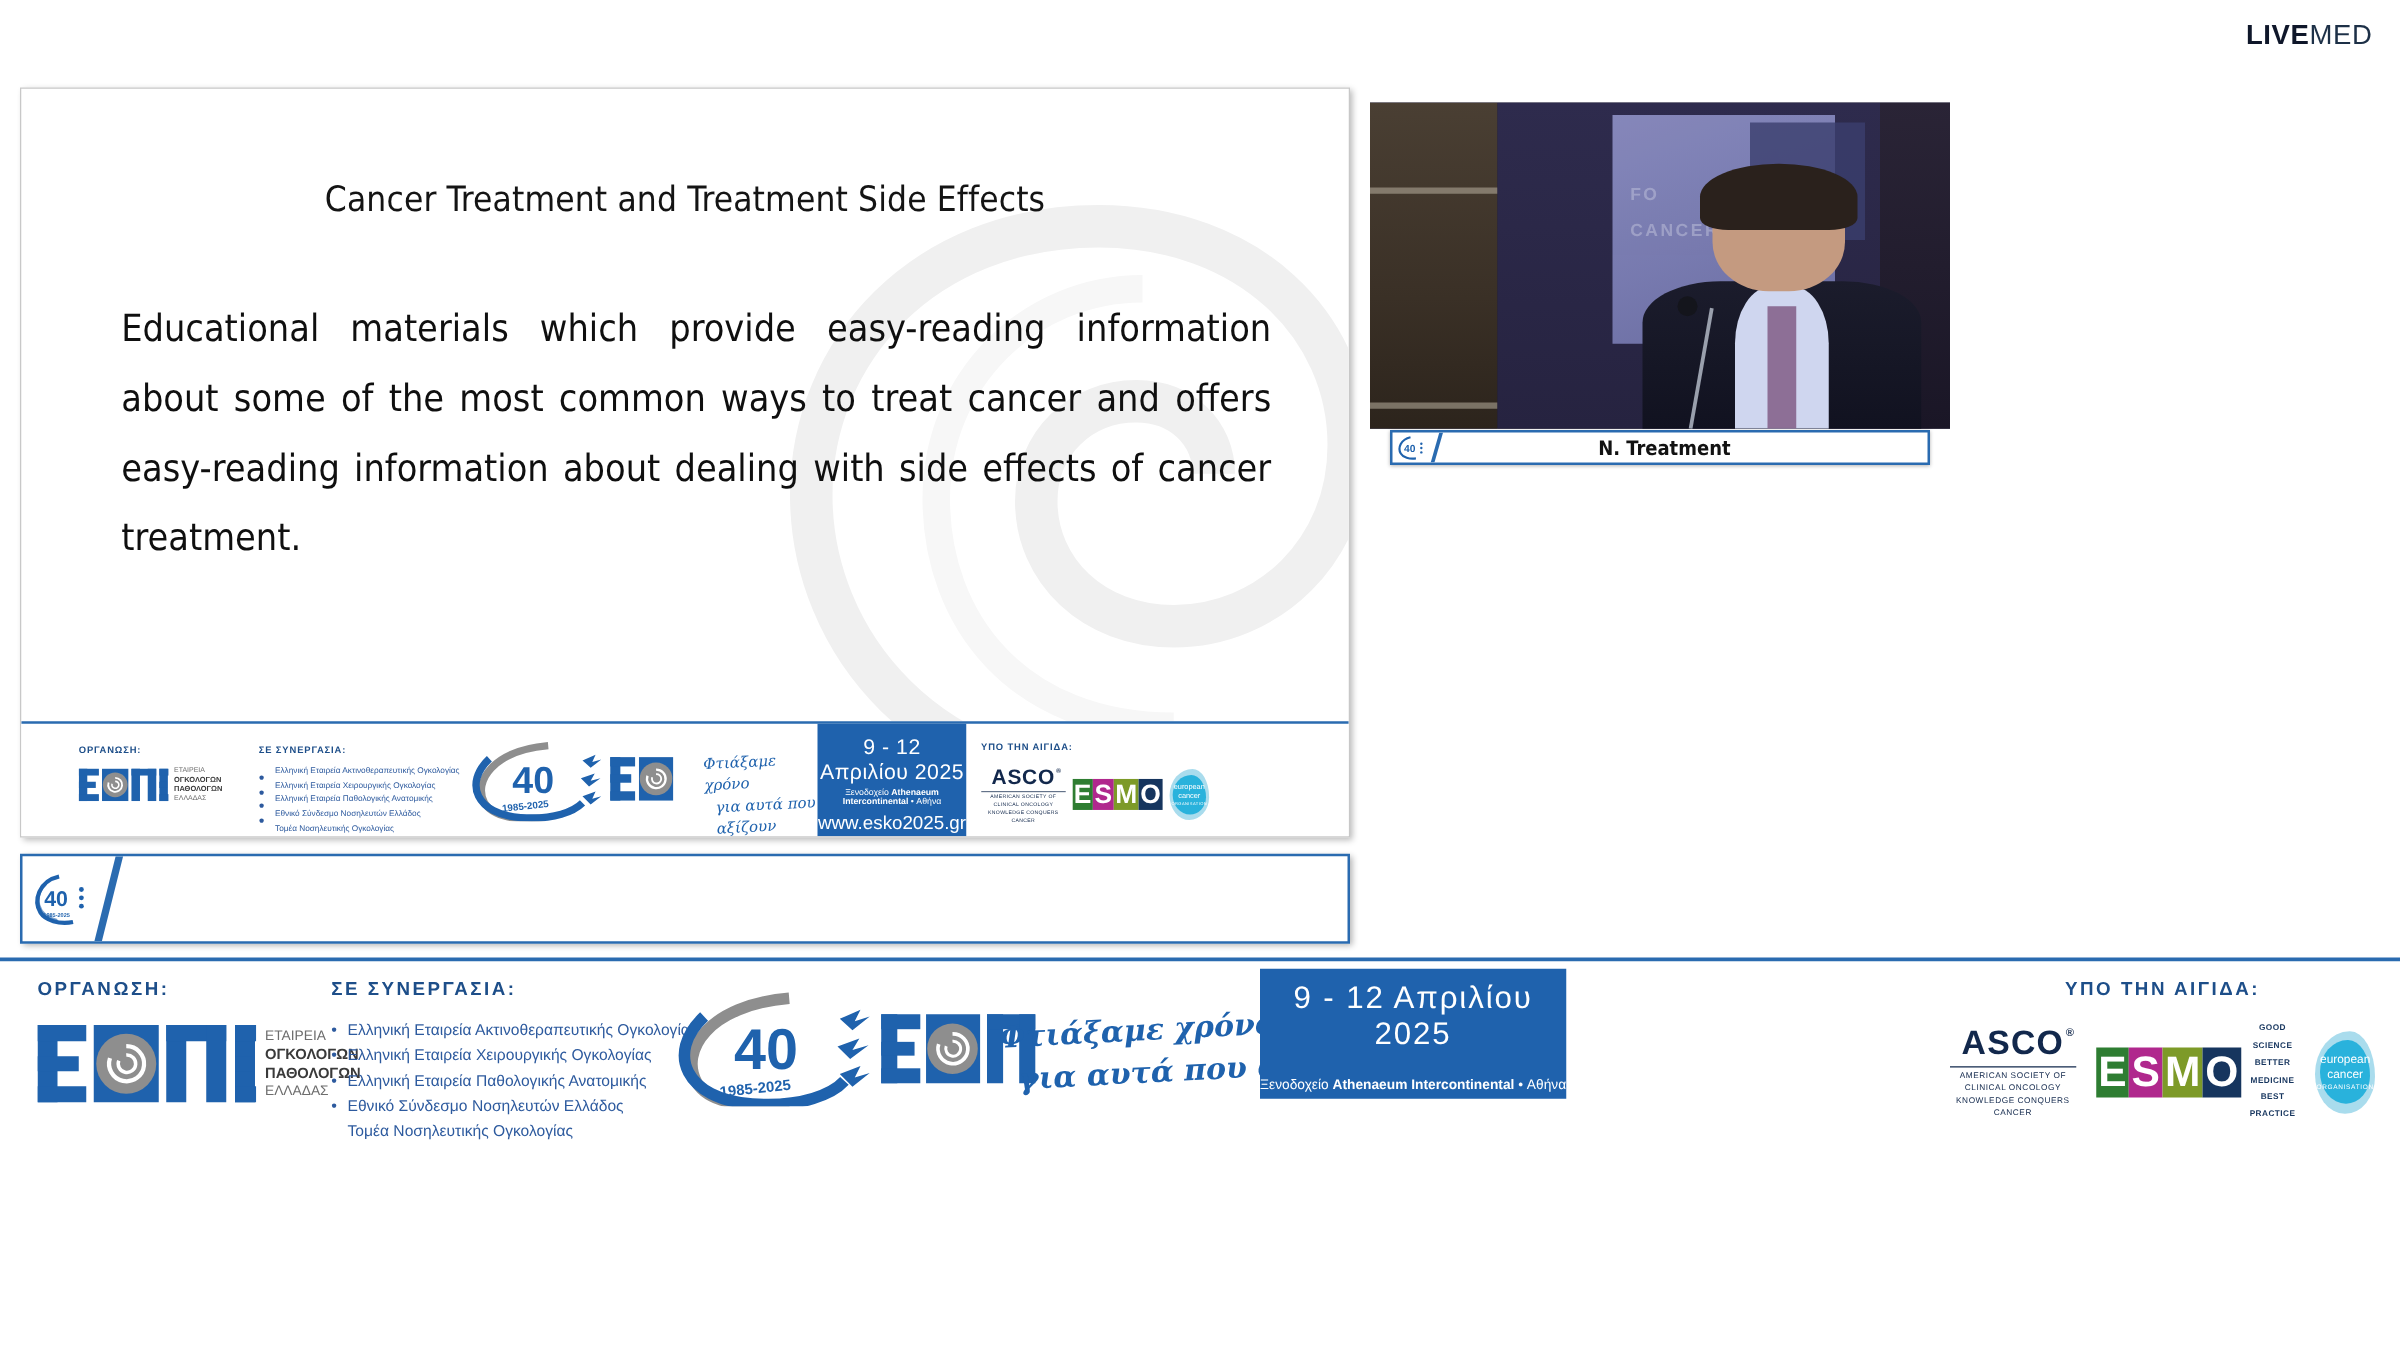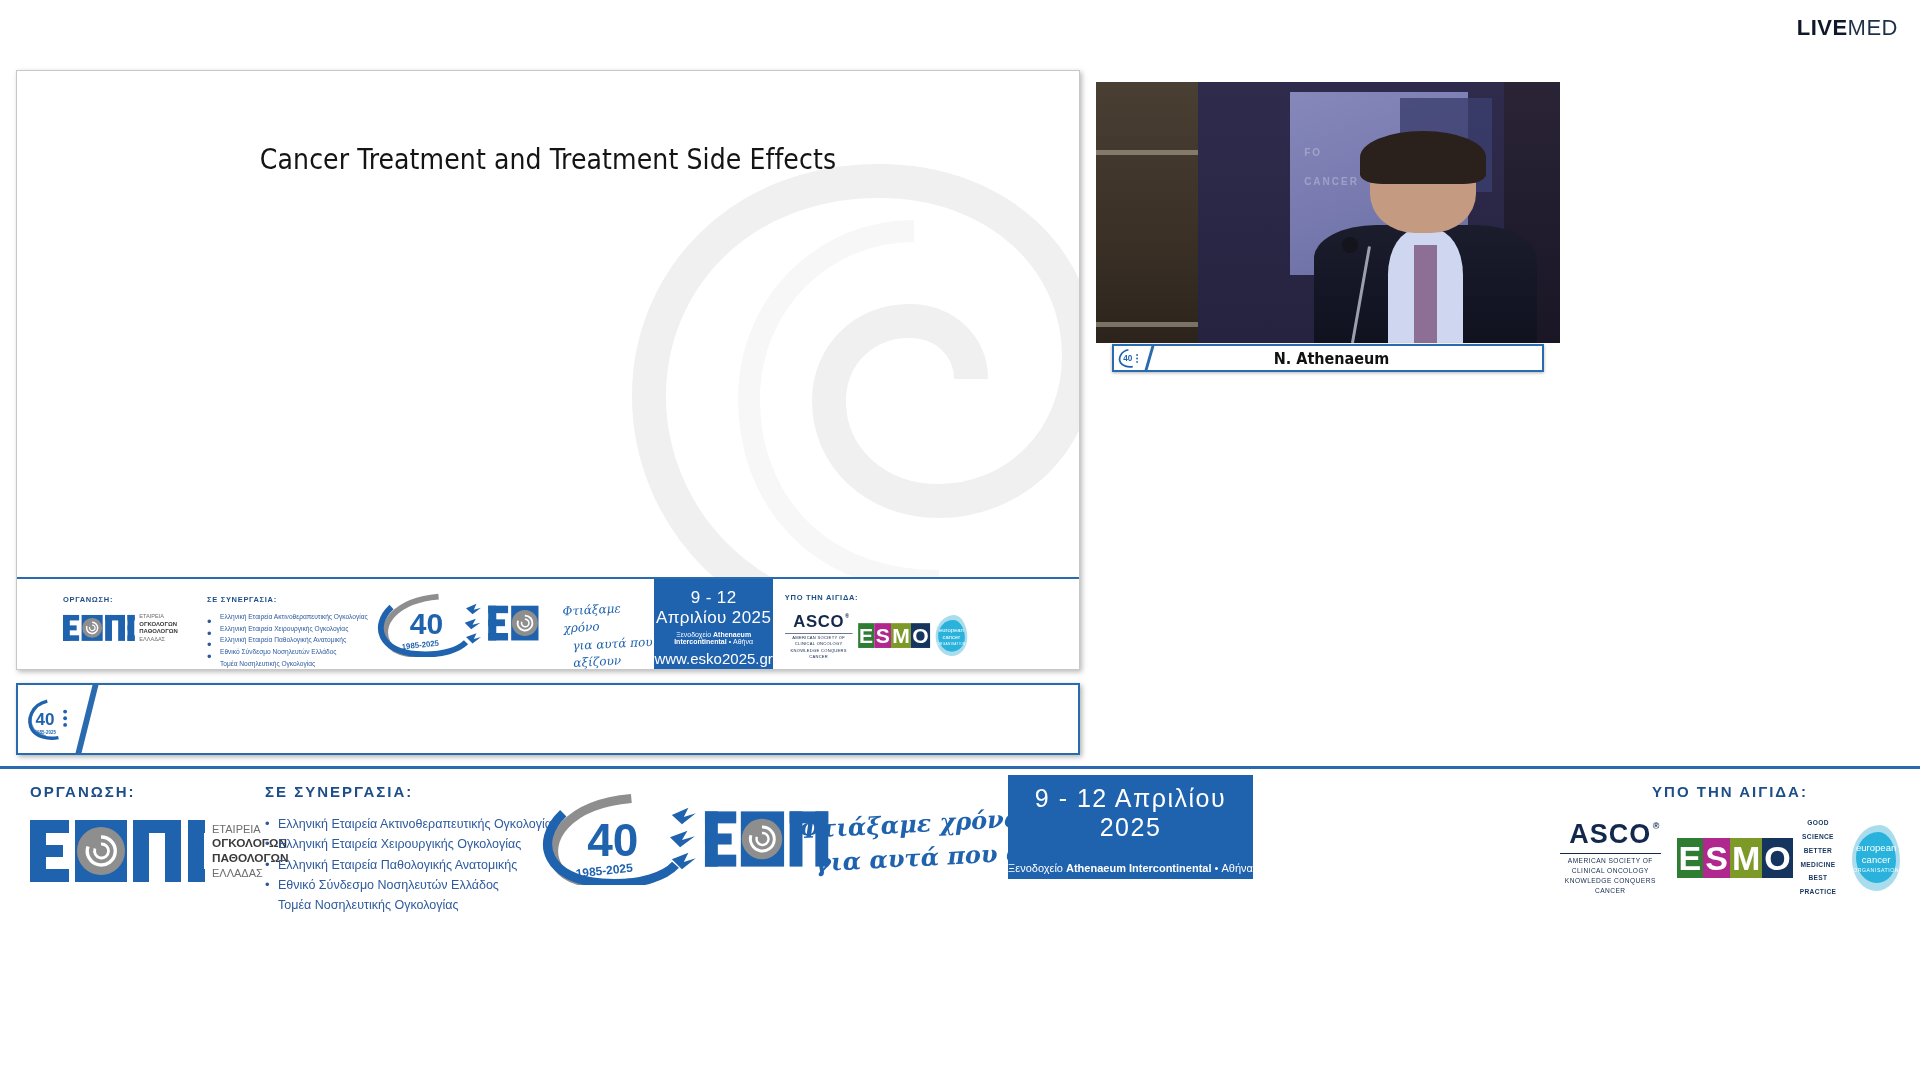--- a/index.html
+++ b/index.html
@@ -75,7 +75,7 @@
     background:linear-gradient(160deg,#8e90c4,#7e81b8 55%,#6f72a8);
     opacity:.92; }
   .v-board .bt{ position:absolute; color:#c9cbe6; opacity:.55;
-    font-size:10px; letter-spacing:2px; font-weight:bold; }
+    font-size:14px; letter-spacing:2px; font-weight:bold; }
   .v-boardDark{ position:absolute; right:4%; top:6%; width:30%; height:36%;
     background:#3b3e6e; opacity:.8; }
   .v-person{ position:absolute; left:46%; top:22%; width:50%; height:78%; }

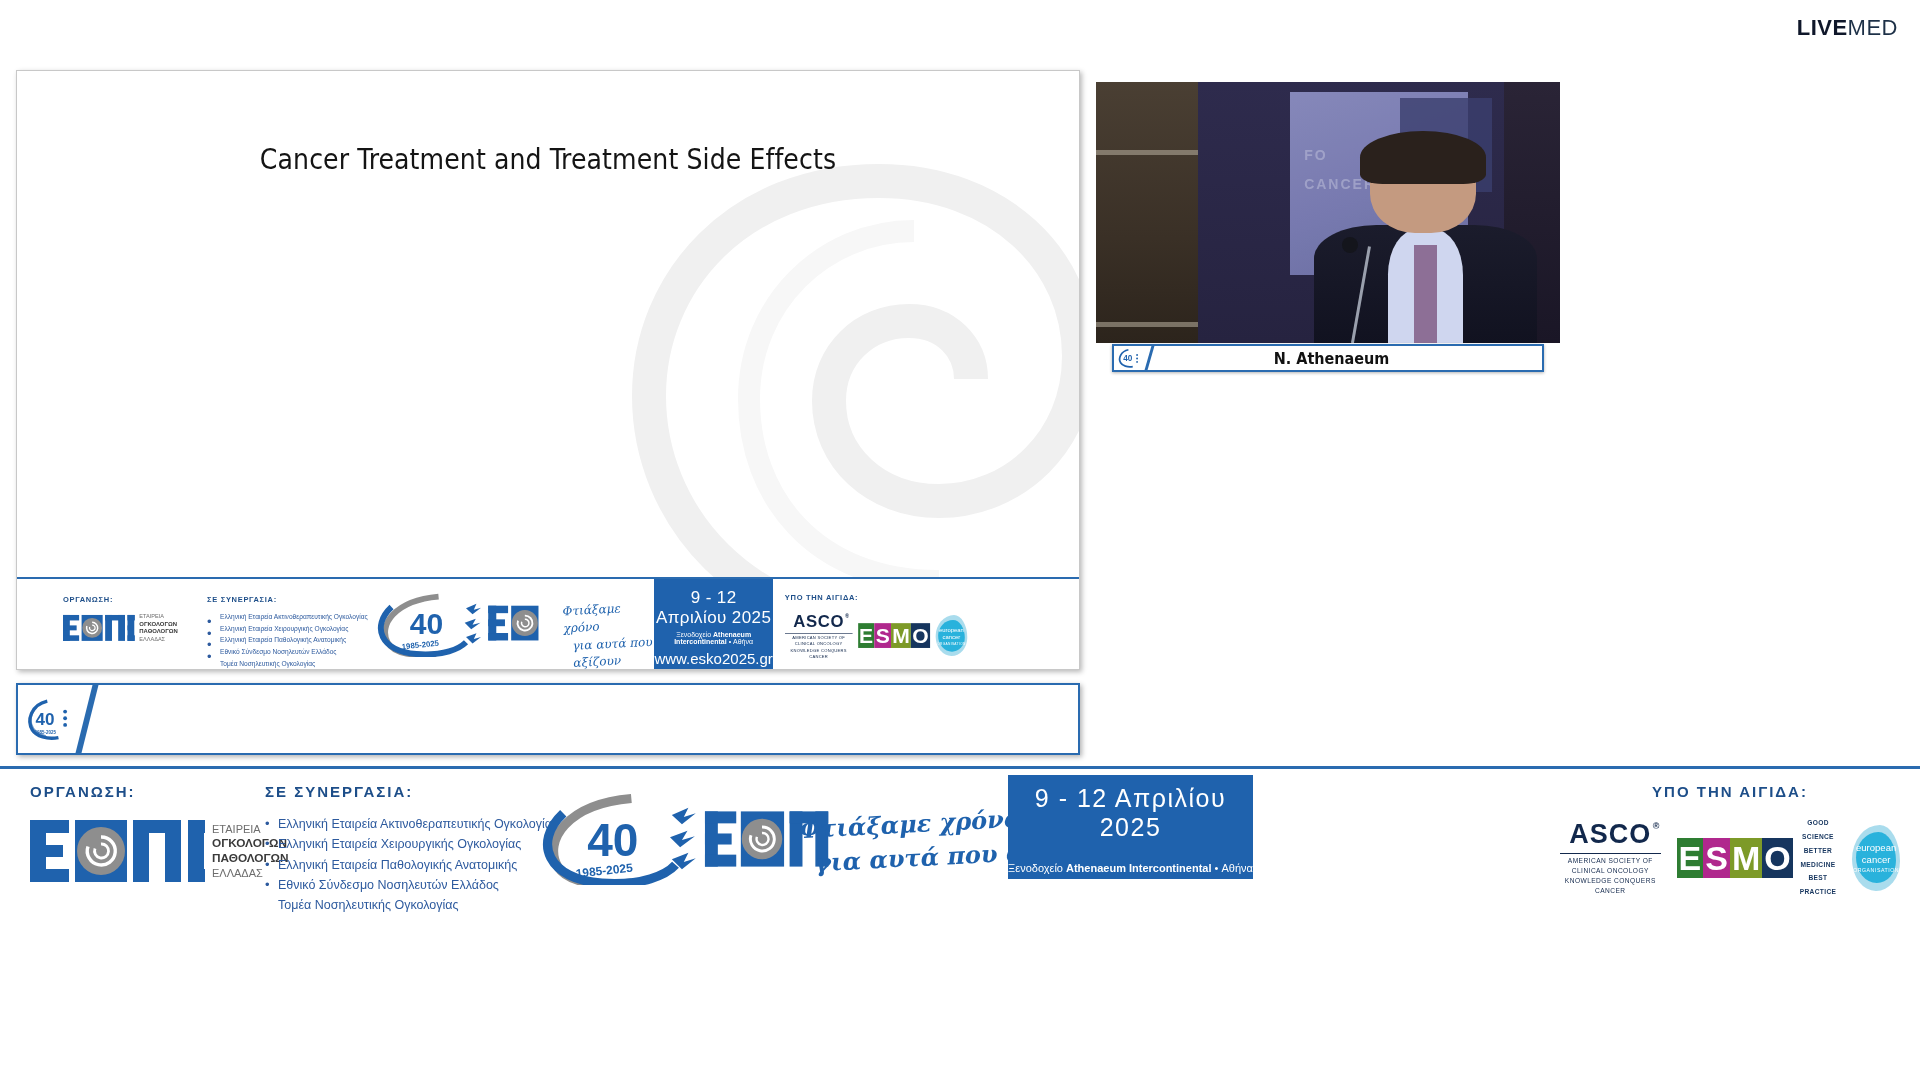--- a/index.html
+++ b/index.html
@@ -212,6 +212,9 @@
 
   <div class="slide-title">Cancer Treatment and Treatment Side Effects</div>
 
+  <div class="slide-body">
+    <span>Educational materials which provide easy-reading information about some of the most common ways to treat cancer and offers easy-reading information about dealing with side effects of cancer treatment.</span>
+  </div>
 
   <div class="slide-foot">
 

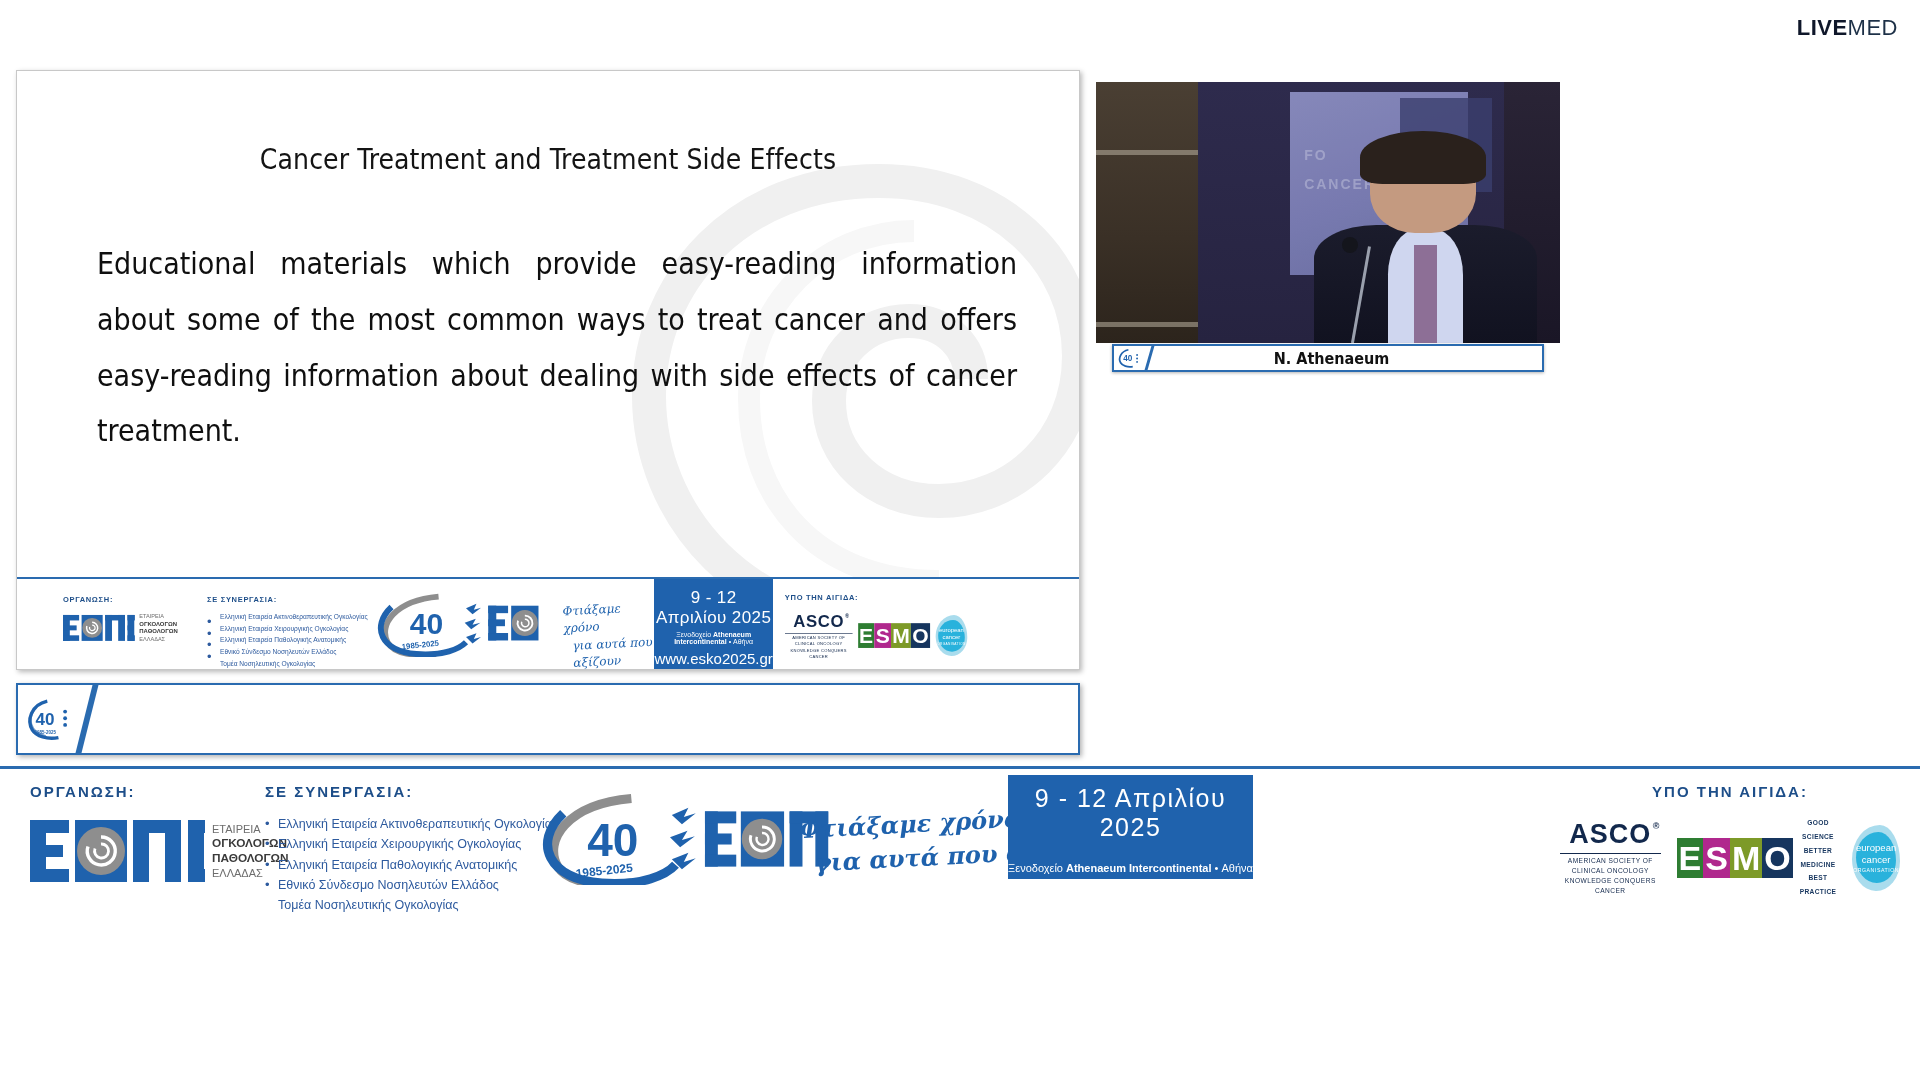--- a/index.html
+++ b/index.html
@@ -375,7 +375,7 @@
     </svg>
   </div>
   <div class="np-slash"></div>
-  <div class="np-name">N. Athenaeum</div>
+  <div class="np-name">N. Treatment</div>
 </div>
 
 <div class="session">

